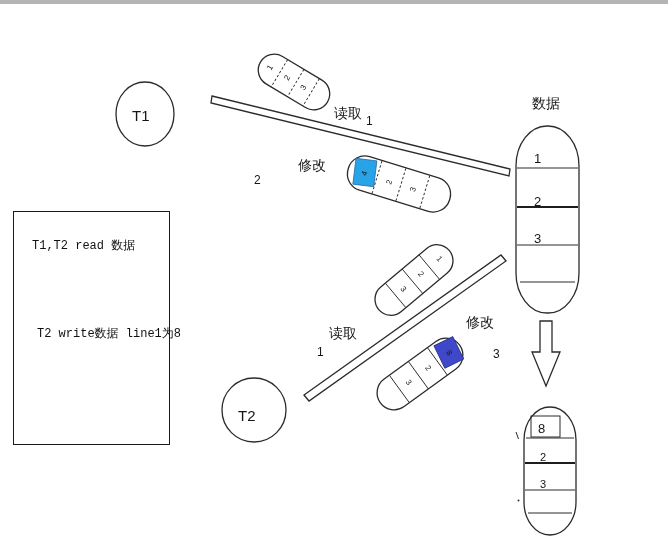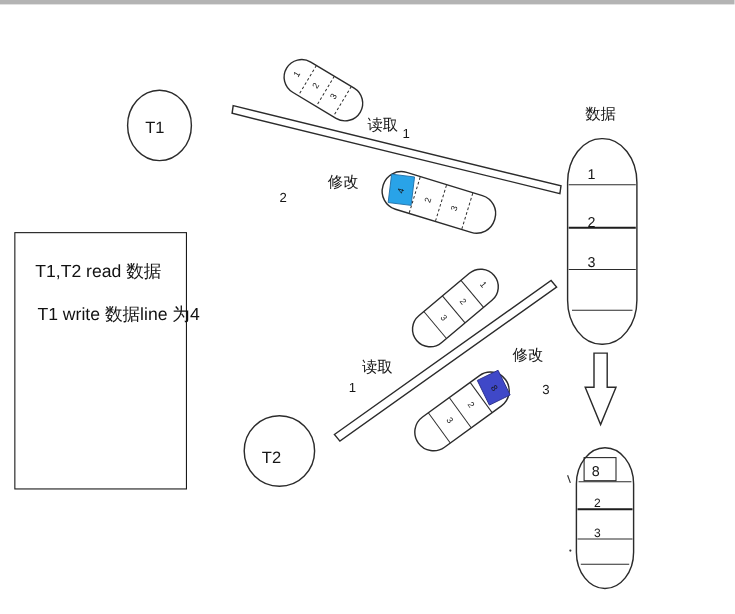--- a/index.html
+++ b/index.html
@@ -23,7 +23,7 @@
   .nodeLbl{font-size:15px;}
   #notes-box{
     position:absolute;left:13px;top:211px;width:155px;height:232px;
-    border:1.5px solid #1a1a1a;background:#fff;font-size:16px;color:#111;
+    border:1.5px solid #1a1a1a;background:#fff;font-size:12px;color:#111;font-family:Liberation Mono, monospace;
   }
   .note{position:absolute;white-space:nowrap;}
   .note-0{left:18px;top:25px;}

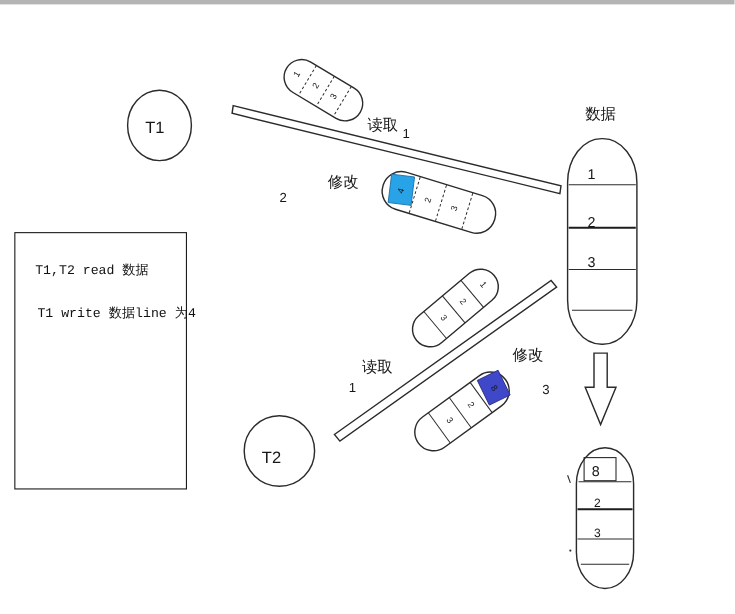--- a/index.html
+++ b/index.html
@@ -130,7 +130,6 @@
 
   <div id="notes-box">
     <span class="note note-0">T1,T2 read 数据</span>
-    <span class="note note-1">T1 write 数据line 为4</span>
   </div>
 </div>
 

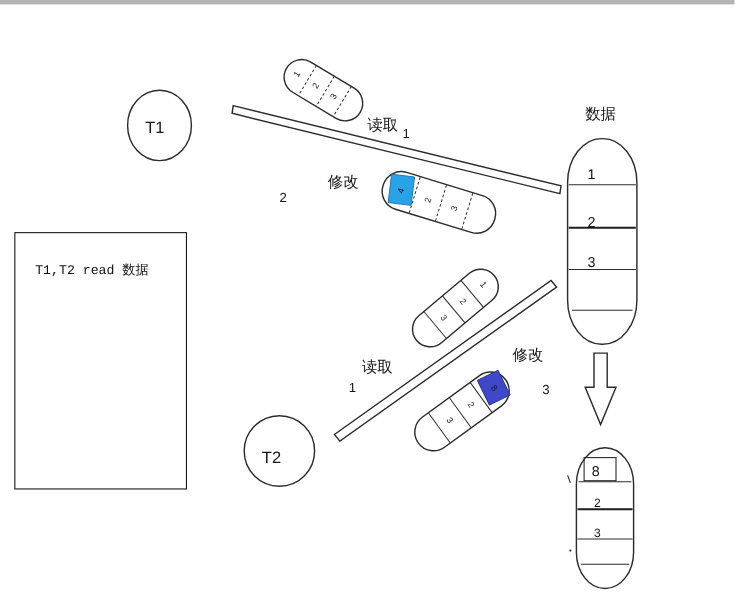--- a/index.html
+++ b/index.html
@@ -130,6 +130,7 @@
 
   <div id="notes-box">
     <span class="note note-0">T1,T2 read 数据</span>
+    <span class="note note-2">T2 write数据 line1为8</span>
   </div>
 </div>
 

